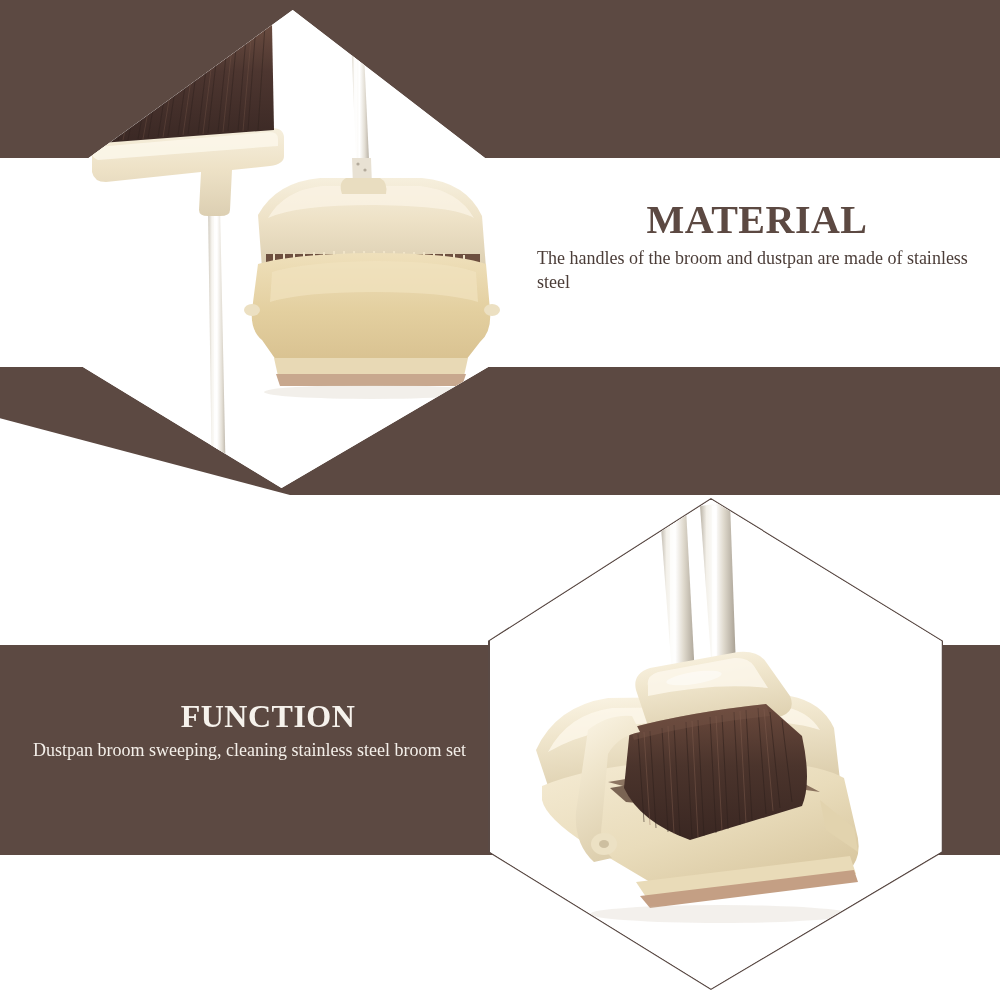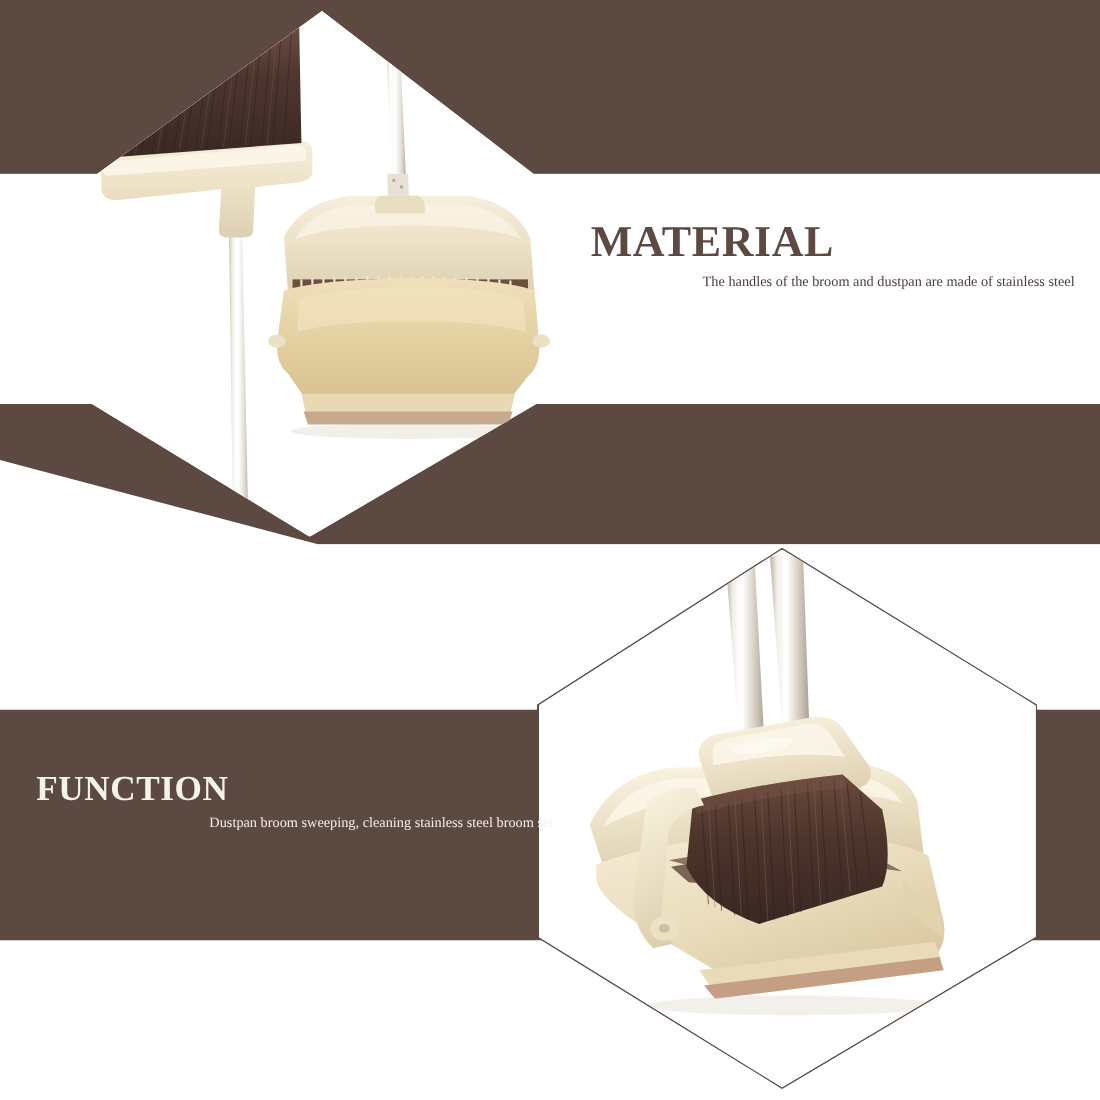--- a/index.html
+++ b/index.html
@@ -88,6 +88,7 @@
     letter-spacing: 0.5px;
     margin: 0 0 6px 0;
     line-height: 1.02;
+    text-align: center;
   }
   #material-block .heading { font-size: 40px; color: #5C4942; }
   #function-block .heading { font-size: 32px; color: #F6F2EC; }

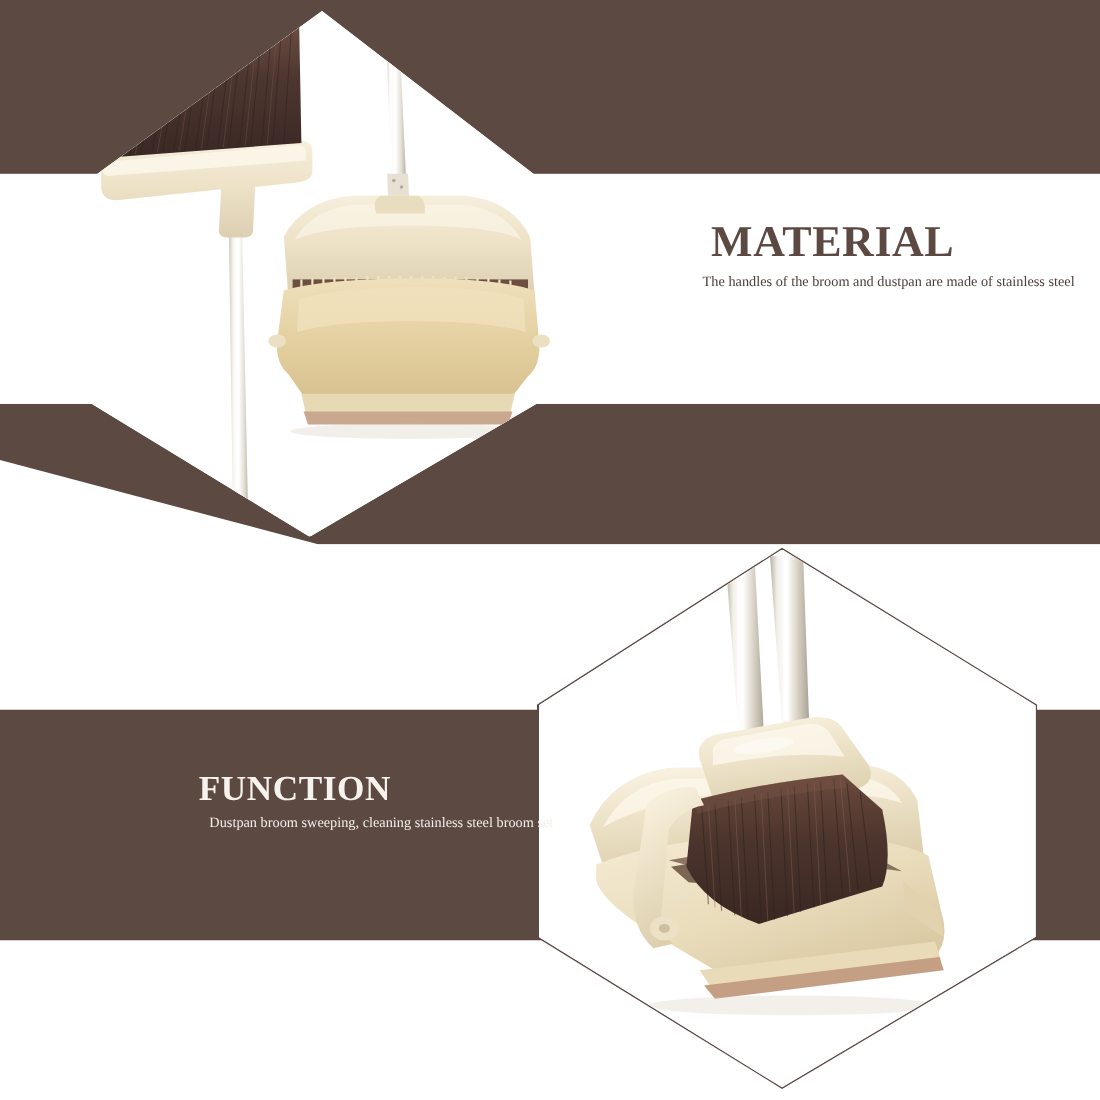--- a/index.html
+++ b/index.html
@@ -95,10 +95,9 @@
 
   .body-copy {
     font-family: "Liberation Serif", serif;
-    font-size: 13px;
+    font-size: 18px;
     line-height: 1.32;
     margin: 0;
-    text-align: right;
   }
   #material-block .body-copy { color: #4B3D38; }
   #function-block .body-copy { color: #F4EFE9; }

